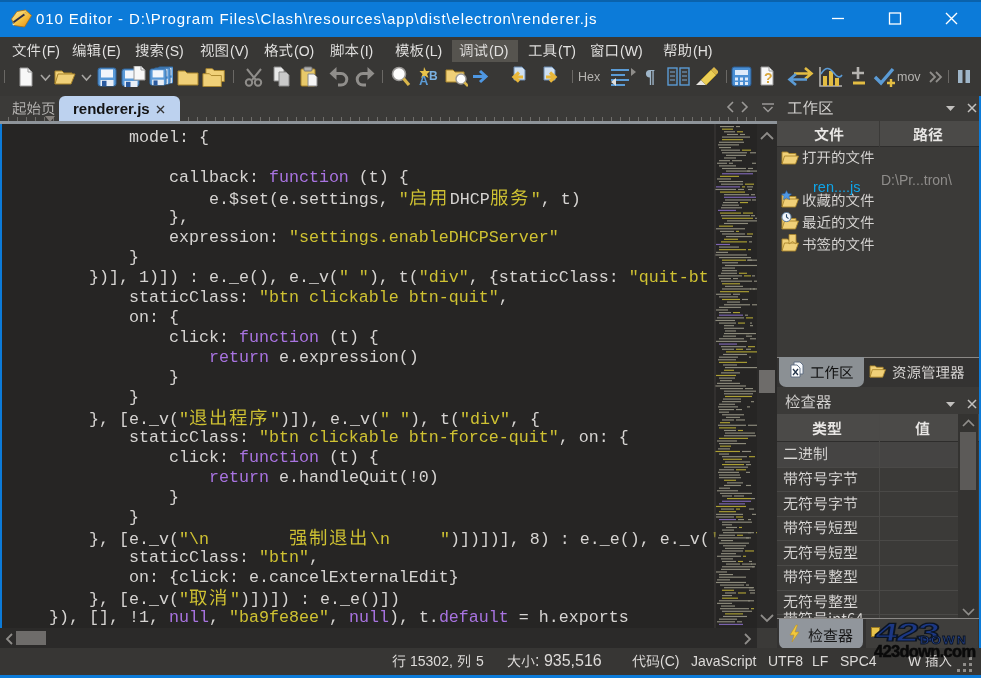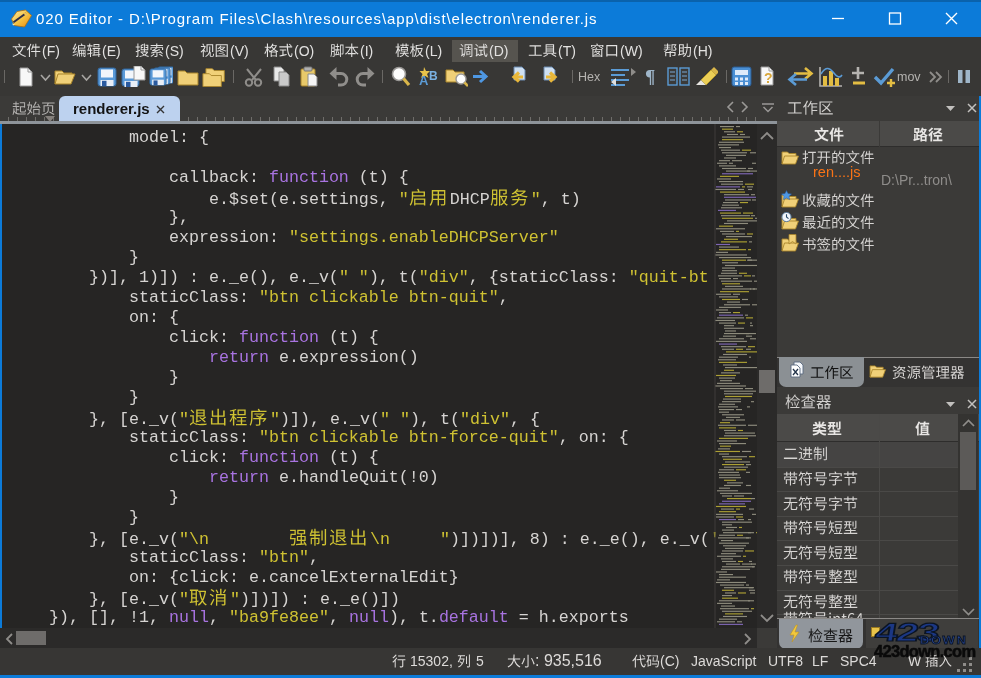--- a/index.html
+++ b/index.html
@@ -22,7 +22,7 @@
 <path d="M14.8 3.2 L18 5.4 L16.4 7 L13.4 4.8Z" fill="#f0c254"></path>
 <path d="M2.2 14.4 L5.4 15.3 L3 16.4Z" fill="#fbe9a8"></path>
   </svg>
-<div style="position:absolute;left:36.0px;top:10.8px;font-size:15px;line-height:15px;color:#ffffff;font-weight:normal;font-family:'Liberation Sans',sans-serif;letter-spacing:0.87px;white-space:pre">020 Editor - D:\Program Files\Clash\resources\app\dist\electron\renderer.js</div>
+<div style="position:absolute;left:36.0px;top:10.8px;font-size:15px;line-height:15px;color:#ffffff;font-weight:normal;font-family:'Liberation Sans',sans-serif;letter-spacing:0.87px;white-space:pre">010 Editor - D:\Program Files\Clash\resources\app\dist\electron\renderer.js</div>
 <svg class="abs" style="left:820px;top:0" width="161" height="37" viewBox="0 0 161 37">
 <path d="M12 18.5 H24" stroke="#fff" stroke-width="1.3"></path>
 <rect x="69.5" y="13" width="11" height="11" fill="none" stroke="#fff" stroke-width="1.3"></rect>

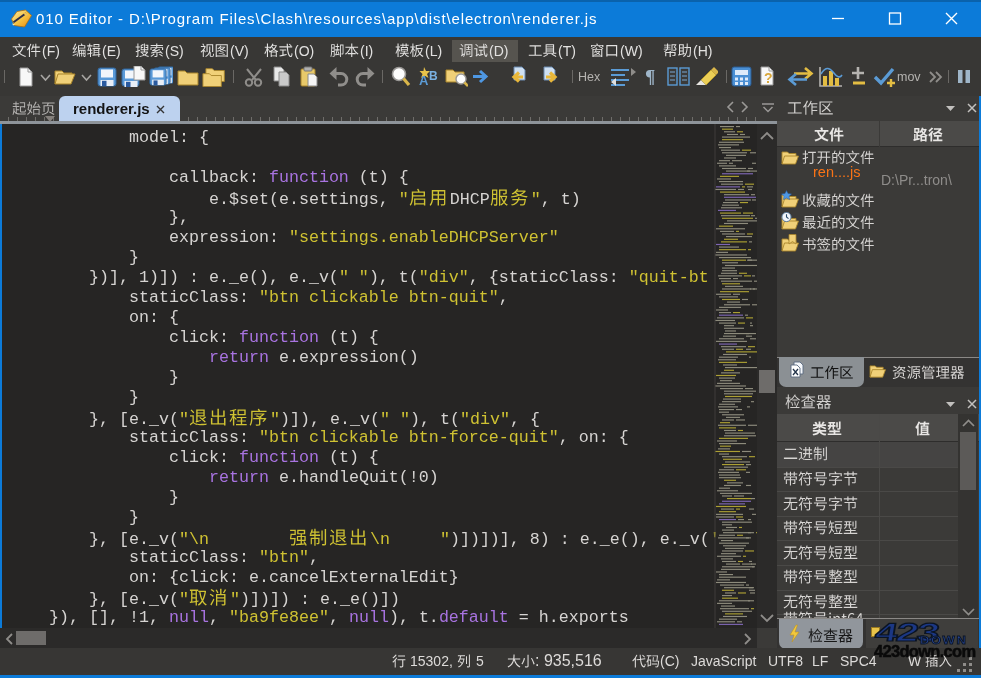--- a/index.html
+++ b/index.html
@@ -793,7 +793,7 @@
       <path d="M10.4 -11C11.3 -10.4 12.5 -9.5 13.1 -8.9L13.8 -9.8C13.2 -10.3 11.9 -11.2 11 -11.7ZM1.8 -9.6V-8.6H6.1V-5.7H0.9V-4.7H6.1V1.1H7.2V-4.7H12.5C12.4 -2.6 12.2 -1.7 11.9 -1.4C11.7 -1.3 11.6 -1.3 11.3 -1.3C10.9 -1.3 10 -1.3 9.1 -1.4C9.3 -1.1 9.4 -0.6 9.5 -0.3C10.3 -0.3 11.2 -0.2 11.7 -0.3C12.2 -0.3 12.5 -0.4 12.8 -0.7C13.2 -1.1 13.5 -2.3 13.7 -5.2C13.7 -5.4 13.7 -5.7 13.7 -5.7H11.6V-9.6H7.2V-12.1H6.1V-9.6ZM7.2 -5.7V-8.6H10.5V-5.7Z M20.6 -4.1C21.2 -3.1 21.7 -1.9 21.9 -1.1L22.9 -1.5C22.6 -2.2 22.1 -3.5 21.5 -4.4ZM17.1 -3.7C17.7 -2.8 18.4 -1.6 18.6 -0.8L19.6 -1.3C19.3 -2 18.6 -3.2 17.9 -4ZM24.7 -5.8H18.8V-4.9H24.7ZM22.8 -12.3C22.4 -11.2 21.8 -10.2 21 -9.5C21.2 -9.4 21.4 -9.3 21.6 -9.1C20.1 -7.5 17.5 -6.1 15 -5.4C15.3 -5.1 15.5 -4.8 15.7 -4.5C16.7 -4.8 17.8 -5.3 18.8 -5.8C19.9 -6.4 20.9 -7.1 21.8 -7.9C23.3 -6.5 25.7 -5.2 27.8 -4.6C27.9 -4.9 28.2 -5.3 28.5 -5.5C26.3 -6.1 23.7 -7.3 22.4 -8.5L22.7 -8.8L22.1 -9.1C22.4 -9.4 22.6 -9.7 22.8 -10H24.1C24.6 -9.4 25.1 -8.6 25.3 -8.1L26.3 -8.3C26.1 -8.8 25.7 -9.5 25.3 -10H28.1V-10.9H23.4C23.5 -11.3 23.7 -11.6 23.9 -12ZM17.2 -12.3C16.7 -10.8 15.9 -9.4 15 -8.5C15.3 -8.3 15.7 -8 15.9 -7.9C16.4 -8.4 16.9 -9.2 17.4 -10H18C18.4 -9.4 18.7 -8.6 18.8 -8.1L19.8 -8.4C19.7 -8.8 19.4 -9.4 19.1 -10H21.4V-10.9H17.8C17.9 -11.3 18.1 -11.6 18.2 -12ZM25.5 -4.3C24.9 -2.9 24 -1.3 23.2 -0.2H15.4V0.8H28V-0.2H24.4C25.1 -1.3 25.9 -2.8 26.5 -4Z M37 -6.1C37.8 -5.1 38.8 -3.6 39.2 -2.7L40.2 -3.3C39.7 -4.2 38.7 -5.6 37.8 -6.6ZM32.5 -12.2C32.4 -11.5 32.1 -10.6 31.9 -9.8H30.3V0.8H31.3V-0.4H35.3V-9.8H32.9C33.1 -10.5 33.4 -11.3 33.7 -12ZM31.3 -8.9H34.3V-5.8H31.3ZM31.3 -1.3V-4.9H34.3V-1.3ZM37.7 -12.2C37.2 -10.2 36.4 -8.2 35.4 -6.9C35.7 -6.8 36.1 -6.5 36.3 -6.3C36.8 -7 37.3 -7.9 37.7 -8.9H41.4C41.2 -3.1 41 -0.8 40.5 -0.3C40.4 -0.1 40.2 -0.1 39.9 -0.1C39.6 -0.1 38.7 -0.1 37.8 -0.2C38 0.1 38.1 0.6 38.1 0.9C38.9 0.9 39.8 0.9 40.3 0.9C40.8 0.8 41.1 0.7 41.5 0.3C42 -0.4 42.2 -2.7 42.5 -9.3C42.5 -9.5 42.5 -9.9 42.5 -9.9H38.1C38.3 -10.6 38.5 -11.3 38.7 -12Z M49.6 -11.9C50.1 -11.2 50.5 -10.3 50.7 -9.7L51.9 -10C51.7 -10.6 51.2 -11.6 50.8 -12.3ZM44.2 -9.6V-8.6H46.5C47.3 -6.4 48.5 -4.5 50 -2.9C48.4 -1.6 46.4 -0.6 44 0.1C44.2 0.4 44.6 0.9 44.7 1.1C47.1 0.3 49.1 -0.7 50.8 -2.1C52.4 -0.7 54.4 0.4 56.8 1.1C57 0.8 57.3 0.3 57.5 0.1C55.2 -0.5 53.2 -1.6 51.6 -2.9C53.1 -4.4 54.2 -6.3 55 -8.6H57.3V-9.6ZM50.8 -3.7C49.4 -5 48.4 -6.7 47.6 -8.6H53.8C53.1 -6.6 52.1 -5 50.8 -3.7Z M62.6 -4.9V-3.9H66.8V1.2H67.8V-3.9H71.8V-4.9H67.8V-8.1H71.2V-9.2H67.8V-12H66.8V-9.2H64.8C65 -9.9 65.2 -10.6 65.3 -11.2L64.3 -11.5C63.9 -9.6 63.3 -7.7 62.5 -6.5C62.7 -6.4 63.2 -6.1 63.4 -5.9C63.8 -6.5 64.2 -7.3 64.5 -8.1H66.8V-4.9ZM61.9 -12.1C61.1 -9.9 59.8 -7.8 58.5 -6.3C58.7 -6.1 59 -5.5 59.1 -5.3C59.6 -5.8 60 -6.3 60.4 -7V1.1H61.5V-8.7C62 -9.7 62.5 -10.7 62.9 -11.8Z" fill="#d6d4d2"></path>
     </svg>
   </div>
-<div style="position:absolute;left:813.0px;top:165px;font-size:14.5px;line-height:14.5px;color:#f97316;font-weight:normal;font-family:'Liberation Sans',sans-serif;white-space:pre">ren....js</div>
+<div style="position:absolute;left:813.0px;top:180px;font-size:14.5px;line-height:14.5px;color:#0ea5e9;font-weight:normal;font-family:'Liberation Sans',sans-serif;white-space:pre">ren....js</div>
 <div style="position:absolute;left:881.0px;top:173.1px;font-size:14px;line-height:14px;color:#8e8c8a;font-weight:normal;font-family:'Liberation Sans',sans-serif;white-space:pre">D:\Pr...tron\</div>
 <div class="abs" style="left:777px;top:357px;width:202px;height:30px;background:#343332;border-top:1px solid #8a8886"></div>
 <div class="abs" style="left:779px;top:357px;width:85px;height:30px;background:#8b9094;border-radius:0 0 7px 7px"></div>

